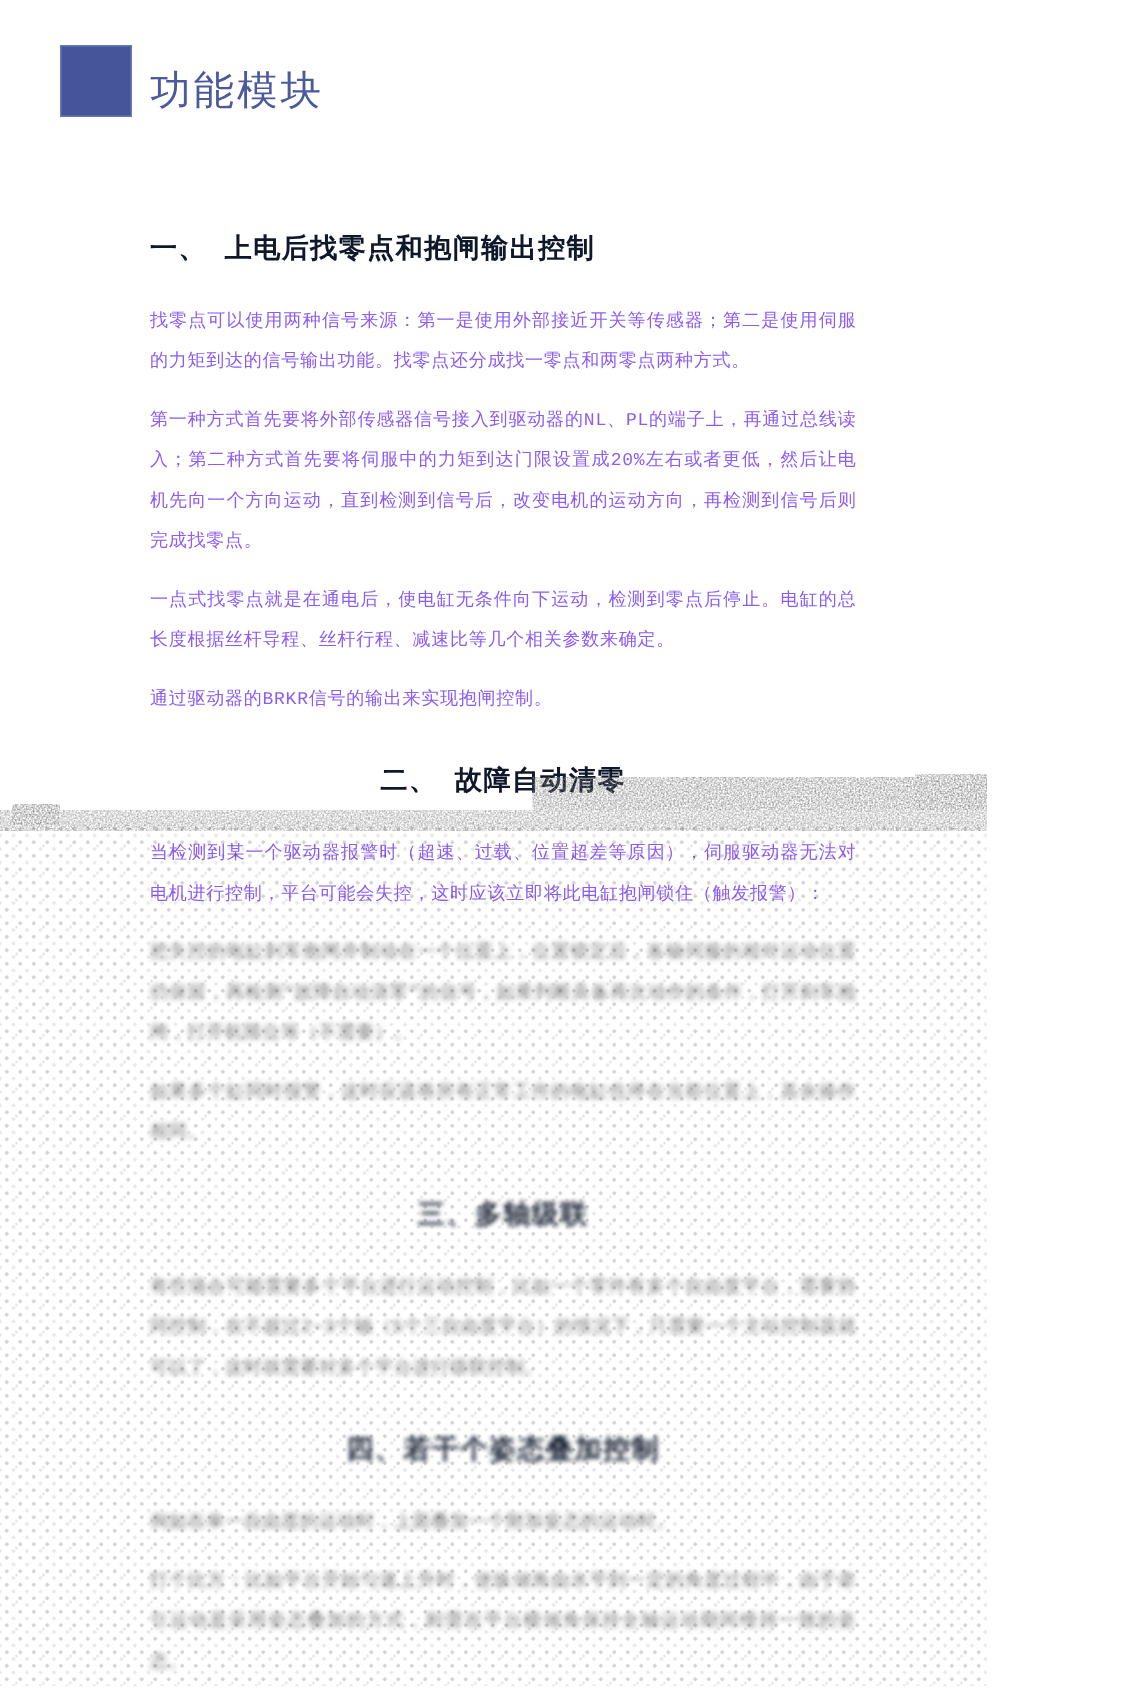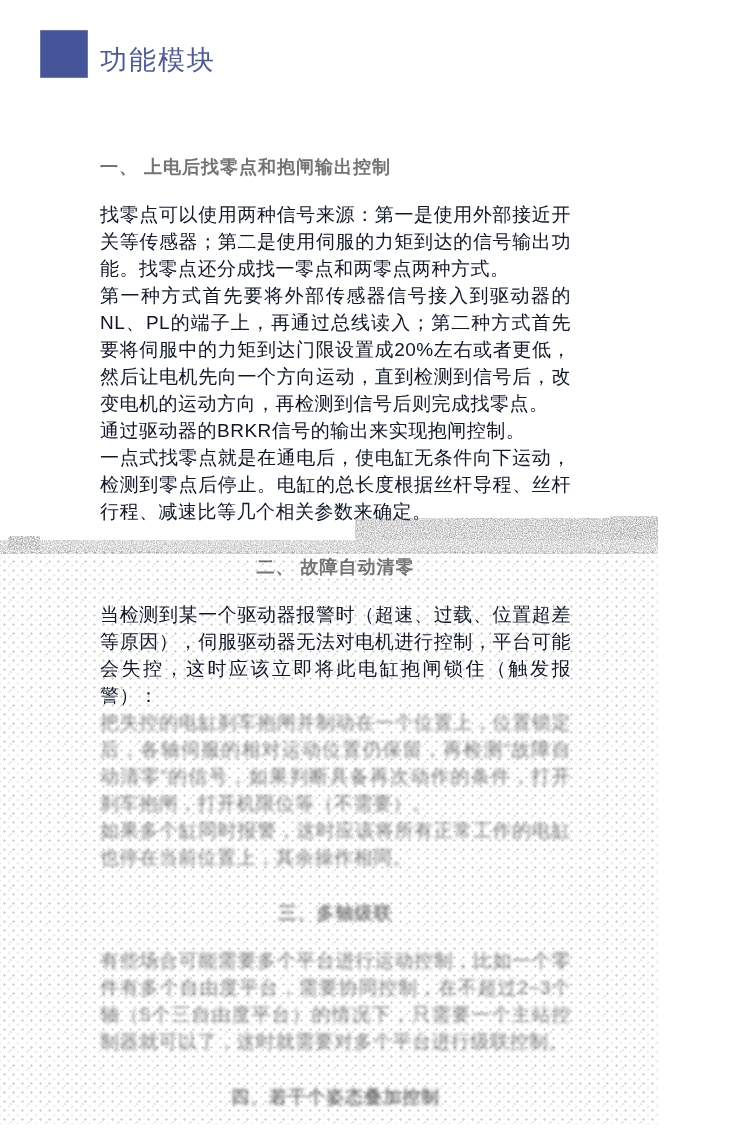--- a/index.html
+++ b/index.html
@@ -8,7 +8,7 @@
     position:relative;
     width:658px; height:1132px;
     background:#ffffff;
-    font-family:Liberation Sans, sans-serif;
+    font-family:Liberation Mono, monospace;
     overflow:hidden;
   }
   

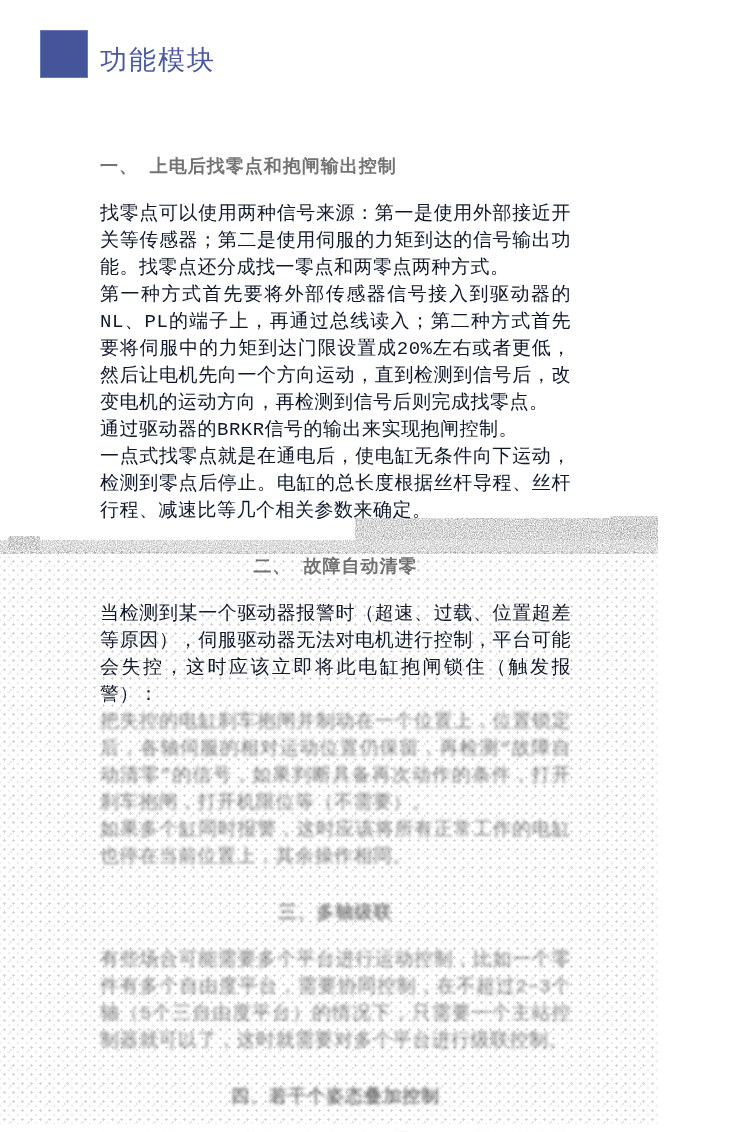--- a/index.html
+++ b/index.html
@@ -32,7 +32,7 @@
   }
   .sec-heading {
     font-size:18px; font-weight:bold;
-    color:#737373; letter-spacing:1px;
+    color:#0f172a; letter-spacing:1px;
     line-height:24px;
   }
   .sec-heading.mt { margin-top:30px;text-align:center; }

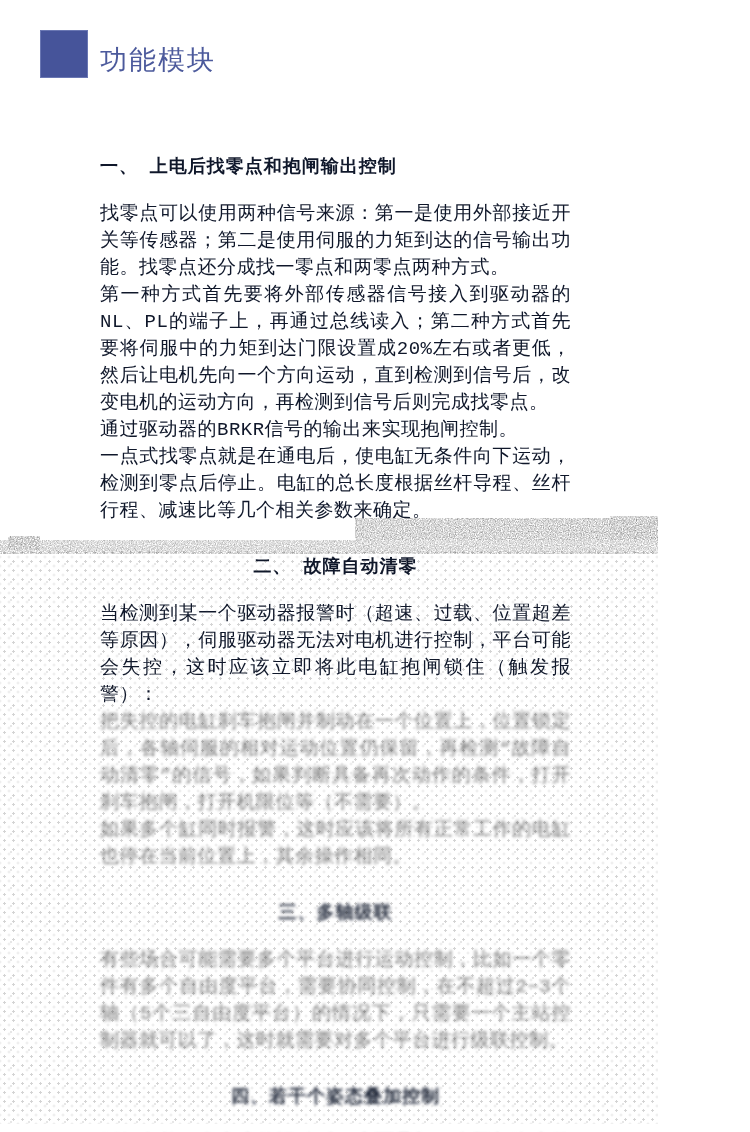--- a/index.html
+++ b/index.html
@@ -38,9 +38,10 @@
   .sec-heading.mt { margin-top:30px;text-align:center; }
   .sec-body { margin-top:22px; }
   .para {
-    font-size:19px; line-height:27px;
-    color:#0f172a; letter-spacing:0.5px;
+    font-size:12px; line-height:27px;
+    color:#8b5cf6; letter-spacing:0.5px;
     text-align:justify;
+    margin-top:12px;
   }
   
   .blur-text {

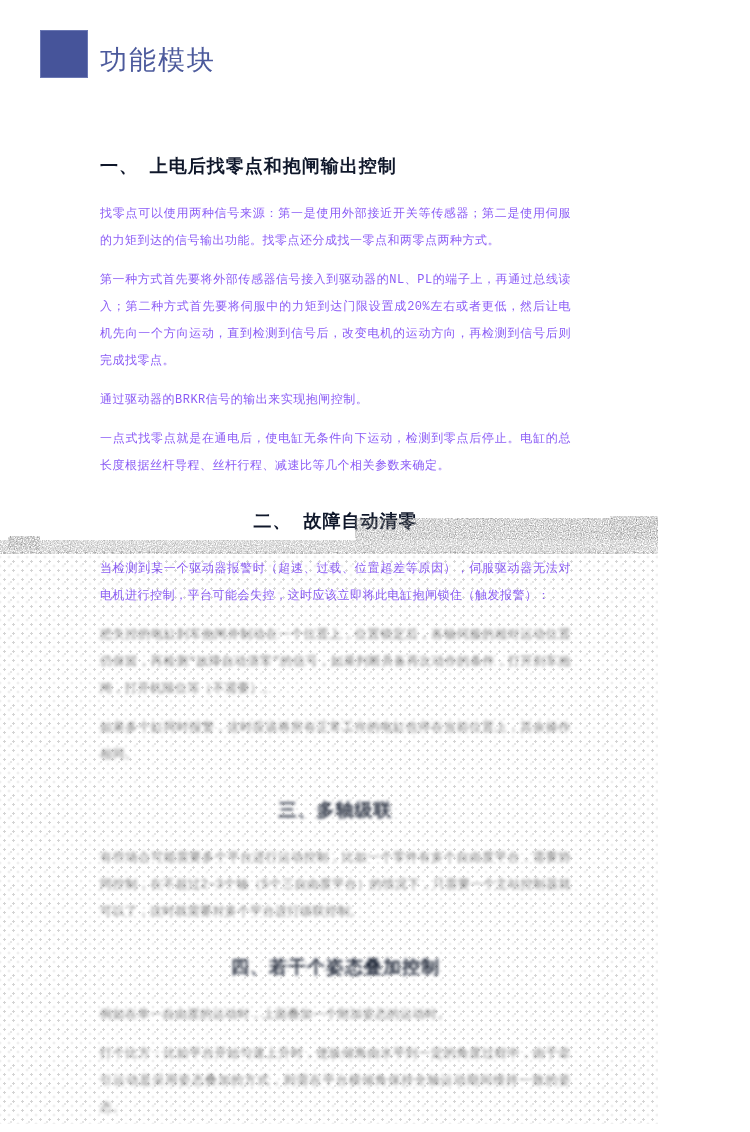--- a/index.html
+++ b/index.html
@@ -86,8 +86,8 @@
     <div class="sec-body">
       <p class="para">找零点可以使用两种信号来源：第一是使用外部接近开关等传感器；第二是使用伺服的力矩到达的信号输出功能。找零点还分成找一零点和两零点两种方式。</p>
       <p class="para">第一种方式首先要将外部传感器信号接入到驱动器的NL、PL的端子上，再通过总线读入；第二种方式首先要将伺服中的力矩到达门限设置成20%左右或者更低，然后让电机先向一个方向运动，直到检测到信号后，改变电机的运动方向，再检测到信号后则完成找零点。</p>
+      <p class="para">一点式找零点就是在通电后，使电缸无条件向下运动，检测到零点后停止。电缸的总长度根据丝杆导程、丝杆行程、减速比等几个相关参数来确定。</p>
       <p class="para">通过驱动器的BRKR信号的输出来实现抱闸控制。</p>
-      <p class="para">一点式找零点就是在通电后，使电缸无条件向下运动，检测到零点后停止。电缸的总长度根据丝杆导程、丝杆行程、减速比等几个相关参数来确定。</p>
     </div>
 
     <h2 class="sec-heading mt">二、 故障自动清零</h2>

